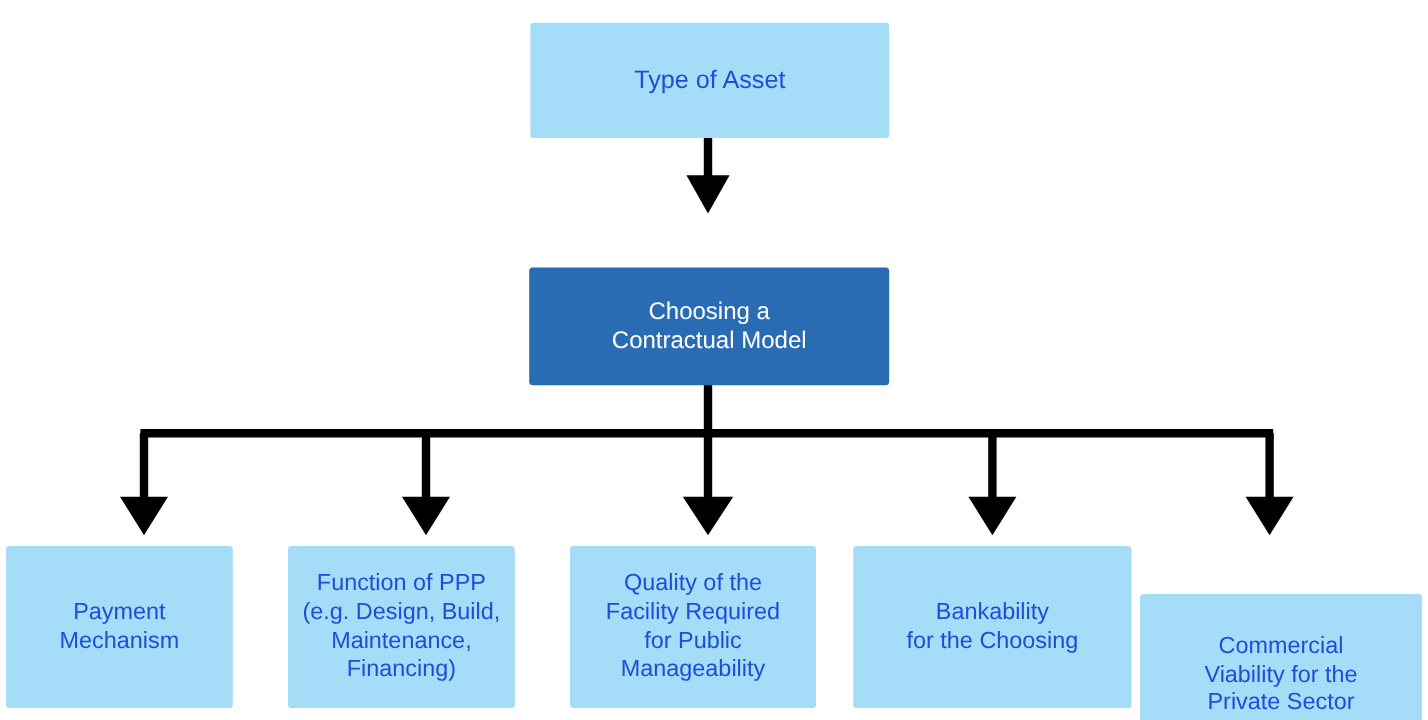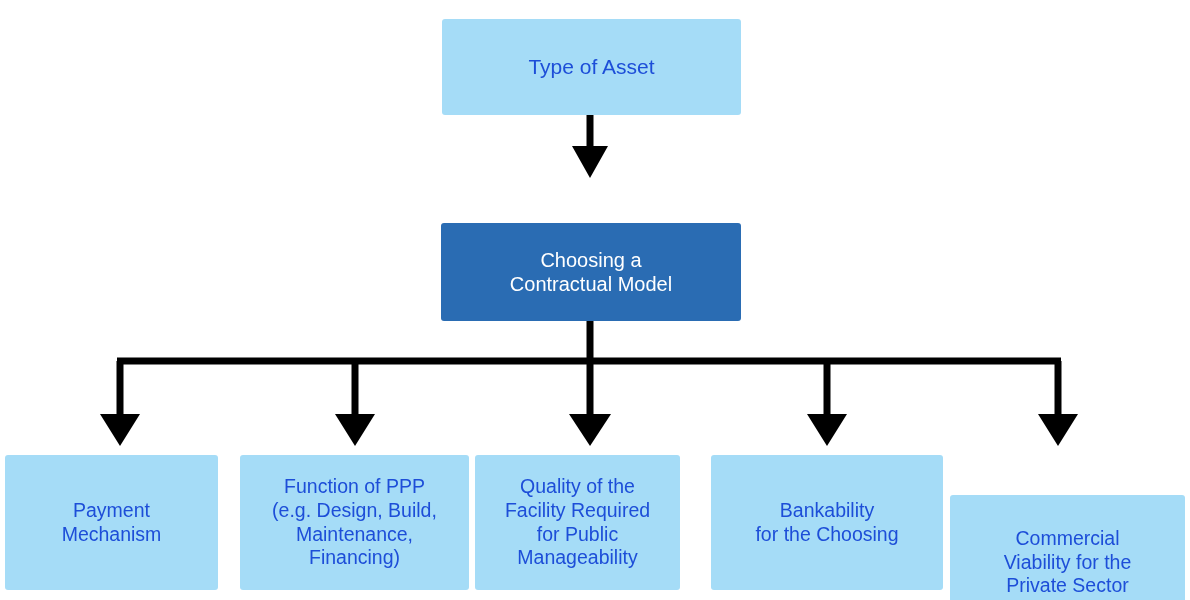--- a/index.html
+++ b/index.html
@@ -58,7 +58,7 @@
     font-size: 19.5px;
   }
   #leaf-0 { left: 5px;    width: 213px; }
-  #leaf-1 { left: 240px;  width: 229px; }
+  #leaf-1 { left: 240px;  width: 189px; }
   #leaf-2 { left: 475px;  width: 205px; }
   #leaf-3 { left: 711px;  width: 232px; }
   #leaf-4 { left: 950px;  width: 235px; margin-top: 40px; }

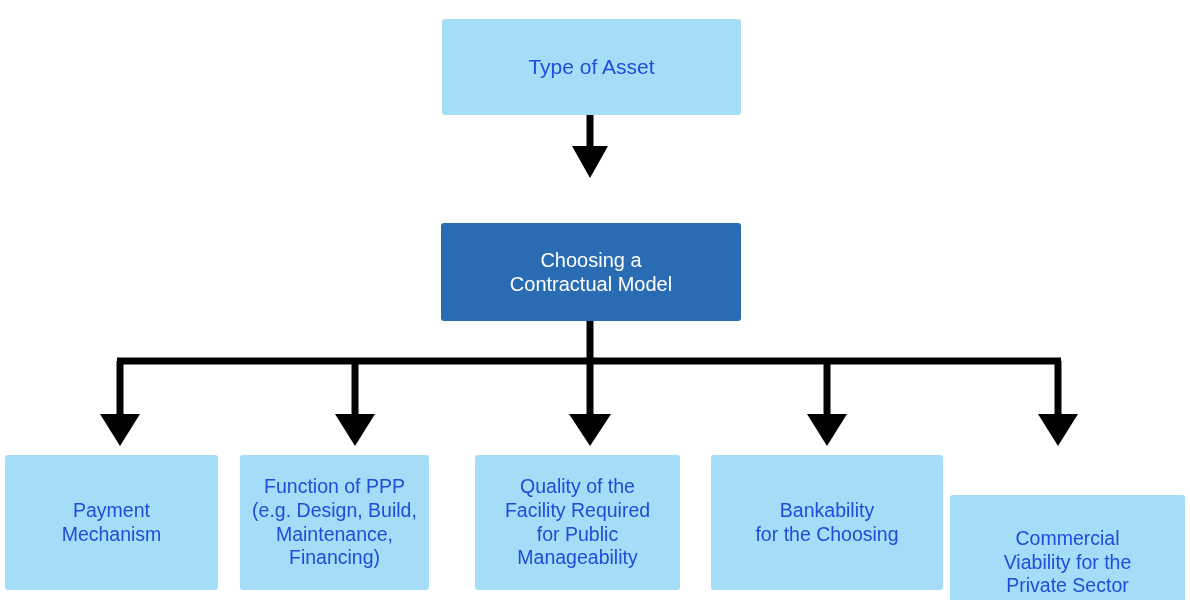--- a/index.html
+++ b/index.html
@@ -57,7 +57,7 @@
     height: 135px;
     font-size: 19.5px;
   }
-  #leaf-0 { left: 5px;    width: 213px; }
+  #leaf-0 { left: 5px;    width: 189px; }
   #leaf-1 { left: 240px;  width: 189px; }
   #leaf-2 { left: 475px;  width: 205px; }
   #leaf-3 { left: 711px;  width: 232px; }

